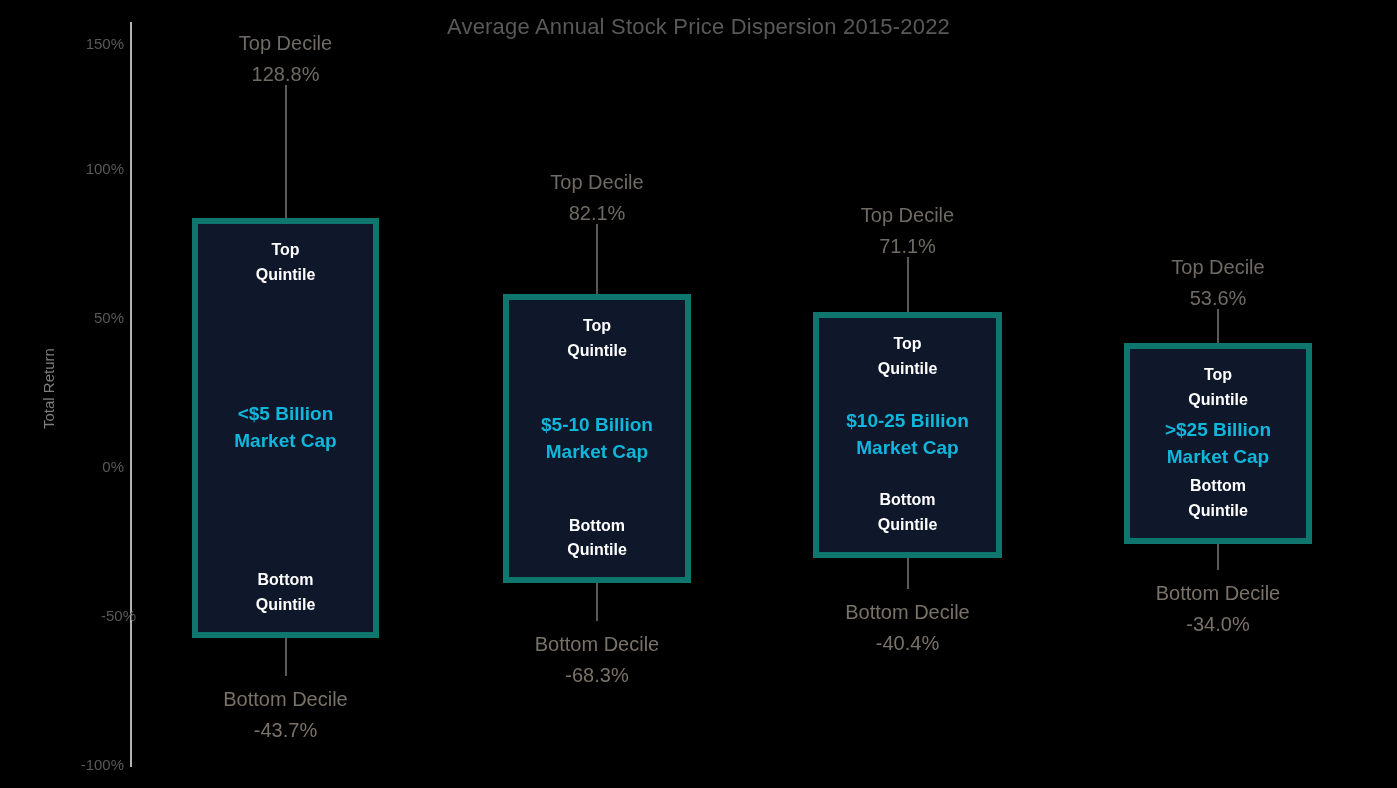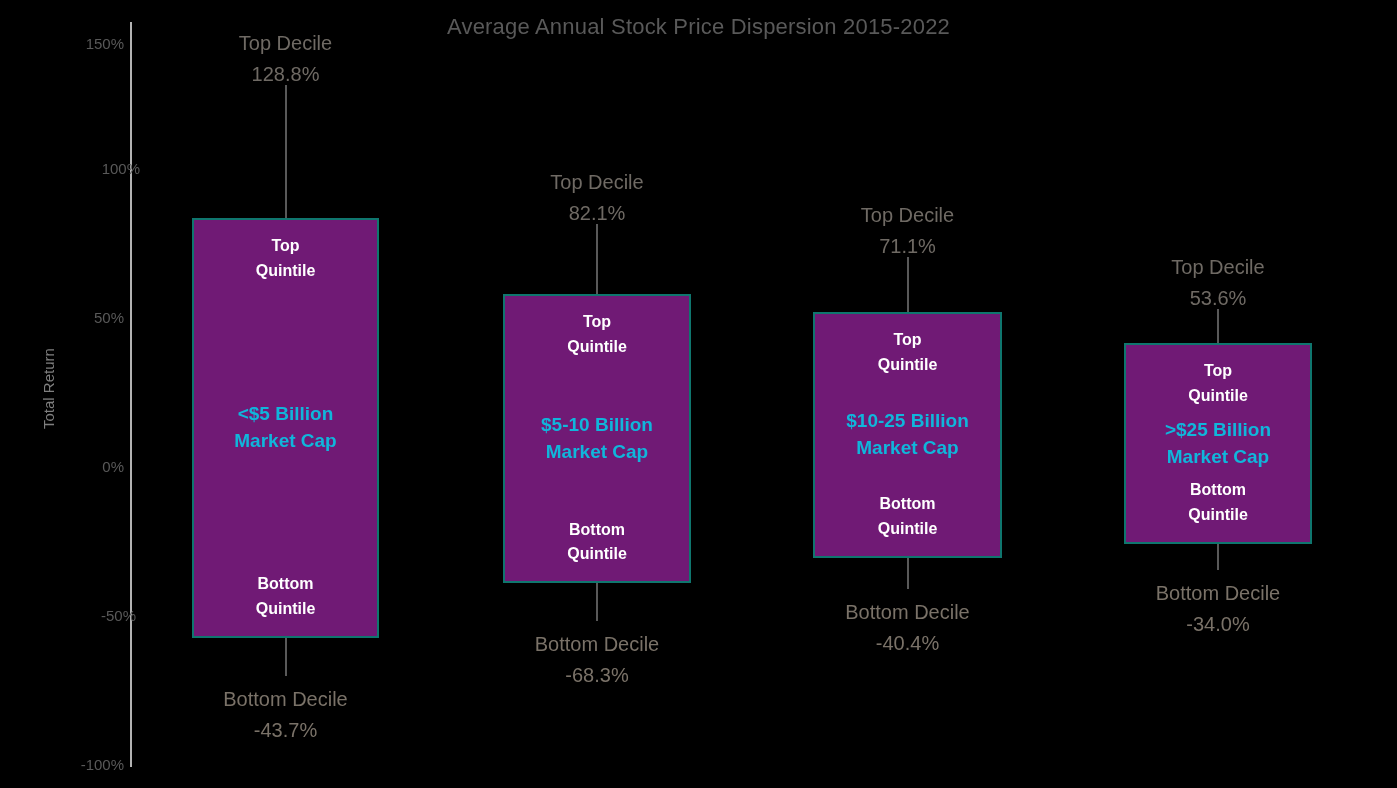--- a/index.html
+++ b/index.html
@@ -67,7 +67,7 @@
 
   <div id="yticks">
       <div class="ytick" style="top: 11px; left: 0px; margin-top: 24px;">150%</div>
-      <div class="ytick" style="top: 160px; left: 16px;">100%</div>
+      <div class="ytick" style="top: 160px; left: 0px;">100%</div>
       <div class="ytick" style="top: 309px; left: 0px;">50%</div>
       <div class="ytick" style="top: 458px; left: 0px;">0%</div>
       <div class="ytick" style="top: 607px; left: 12px;">-50%</div>

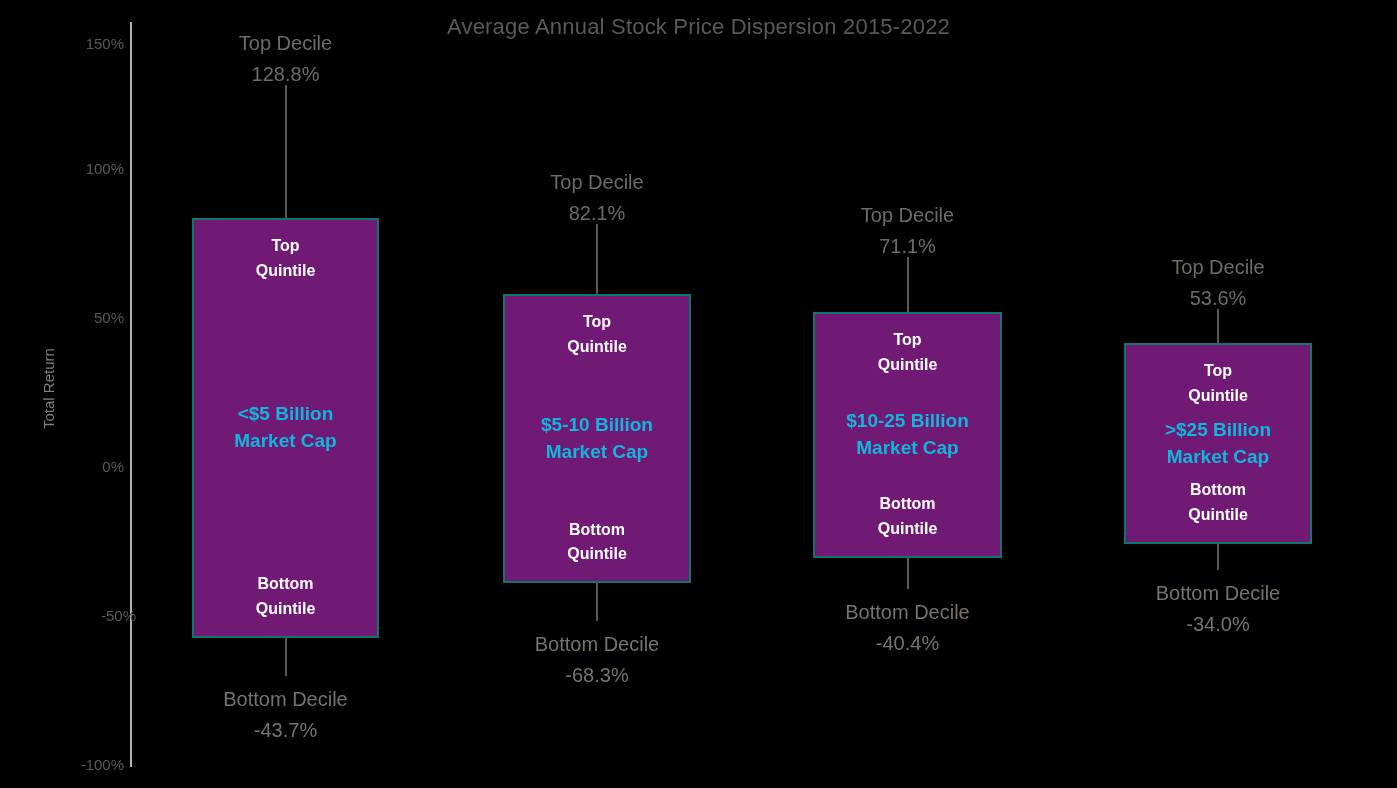--- a/index.html
+++ b/index.html
@@ -32,7 +32,7 @@
   }
   .box{
     position:absolute;left:0;right:0;
-    background:#701a75;border:2px solid #0f766e;box-sizing:border-box;
+    background:#0f172a;border:6px solid #0f766e;box-sizing:border-box;
   }
   .box-inner{
     position:absolute;left:0;right:0;top:0;bottom:0;

